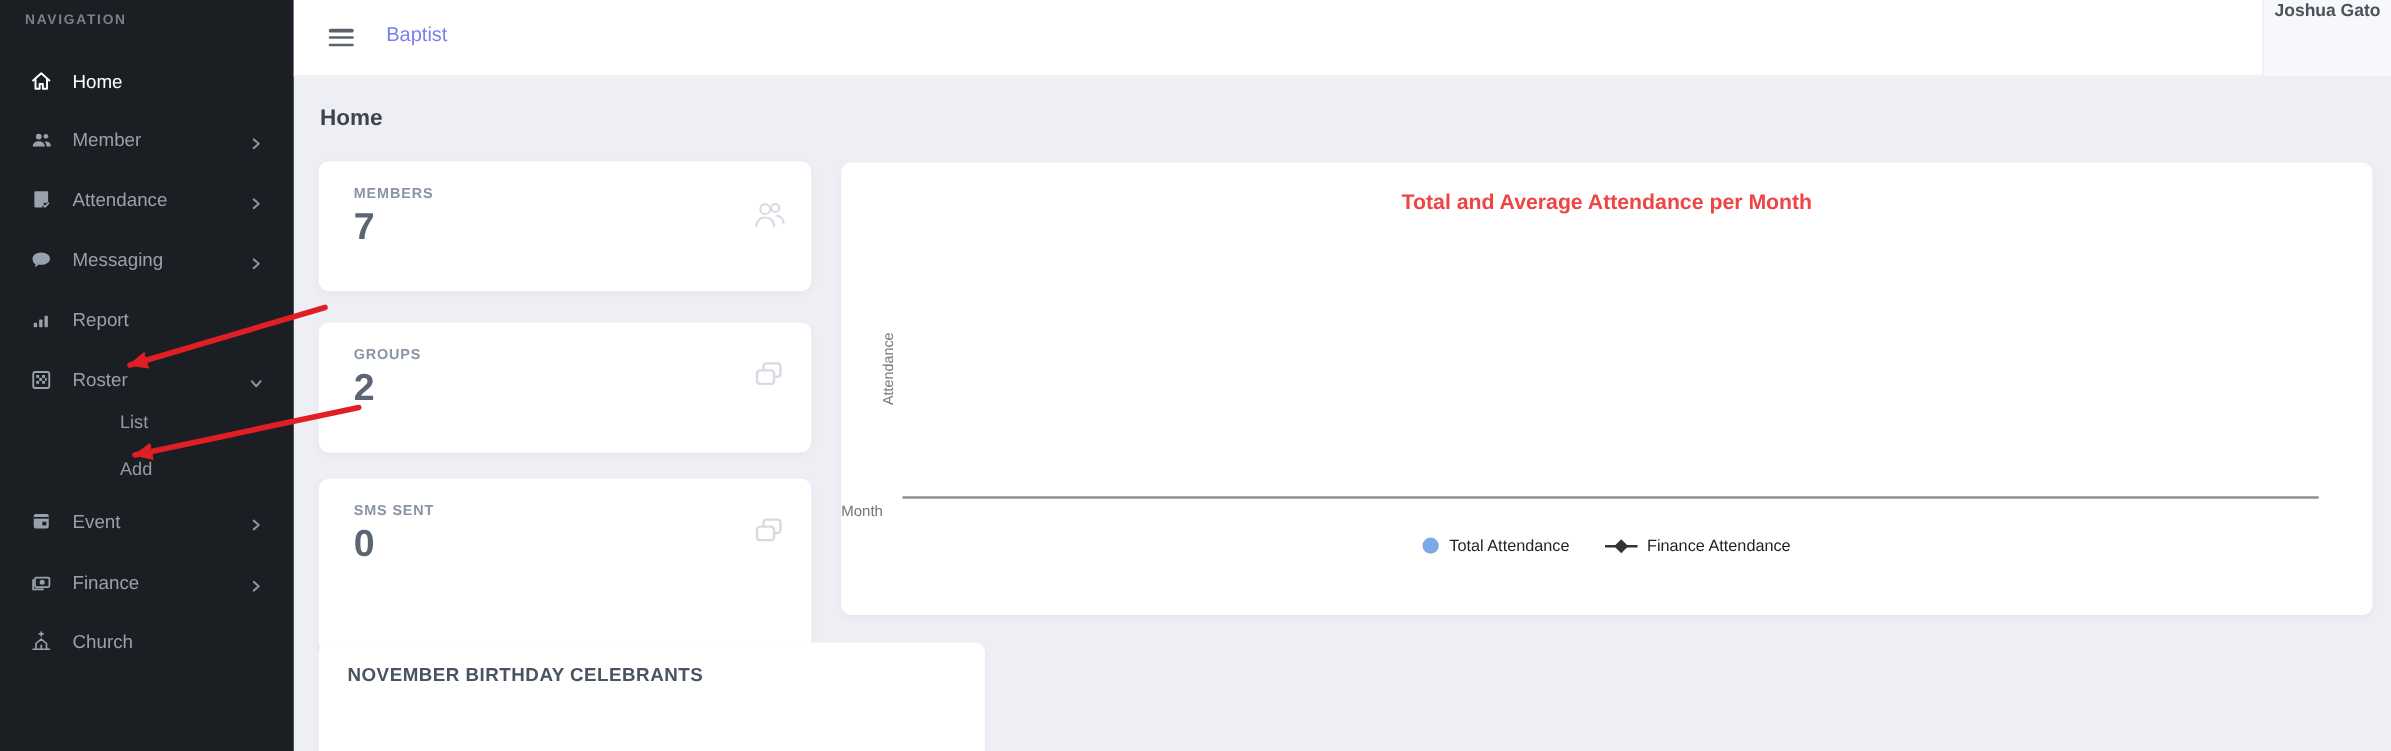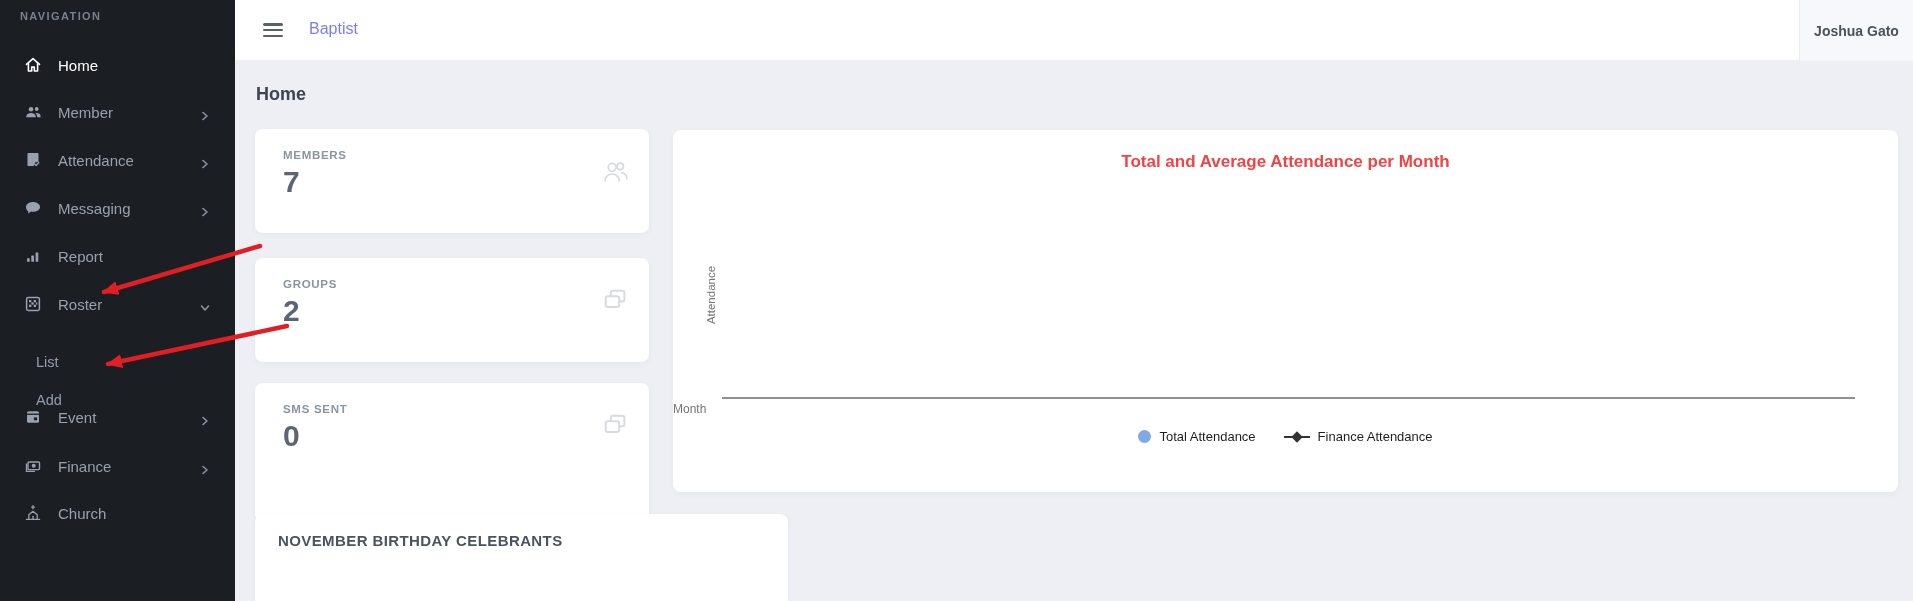--- a/index.html
+++ b/index.html
@@ -26,8 +26,8 @@
   .hamburger { position:absolute; left:28px; top:23px; width:20px; height:15px; cursor:pointer; }
   .hamburger span { display:block; height:2.6px; background:#5b6168; border-radius:2px; margin-bottom:3.2px; }
   .brand { position:absolute; left:74px; top:20px; font-size:16px; font-weight:500; color:#7b7ef0; cursor:pointer; }
-  .userbox { position:absolute; right:0; top:0; width:114px; height:61px; background:#f7f8fb;
-             border-left:1px solid #ebecf1; display:flex; align-items:center; justify-content:center;
+  .userbox { position:absolute; right:0; top:0; width:103px; height:61px; background:#f7f8fb;
+             border-left:1px solid #ebecf1; display:flex; justify-content:center;
              font-size:14px; font-weight:bold; color:#4b525b; cursor:pointer;margin-left:44px; }
 
   

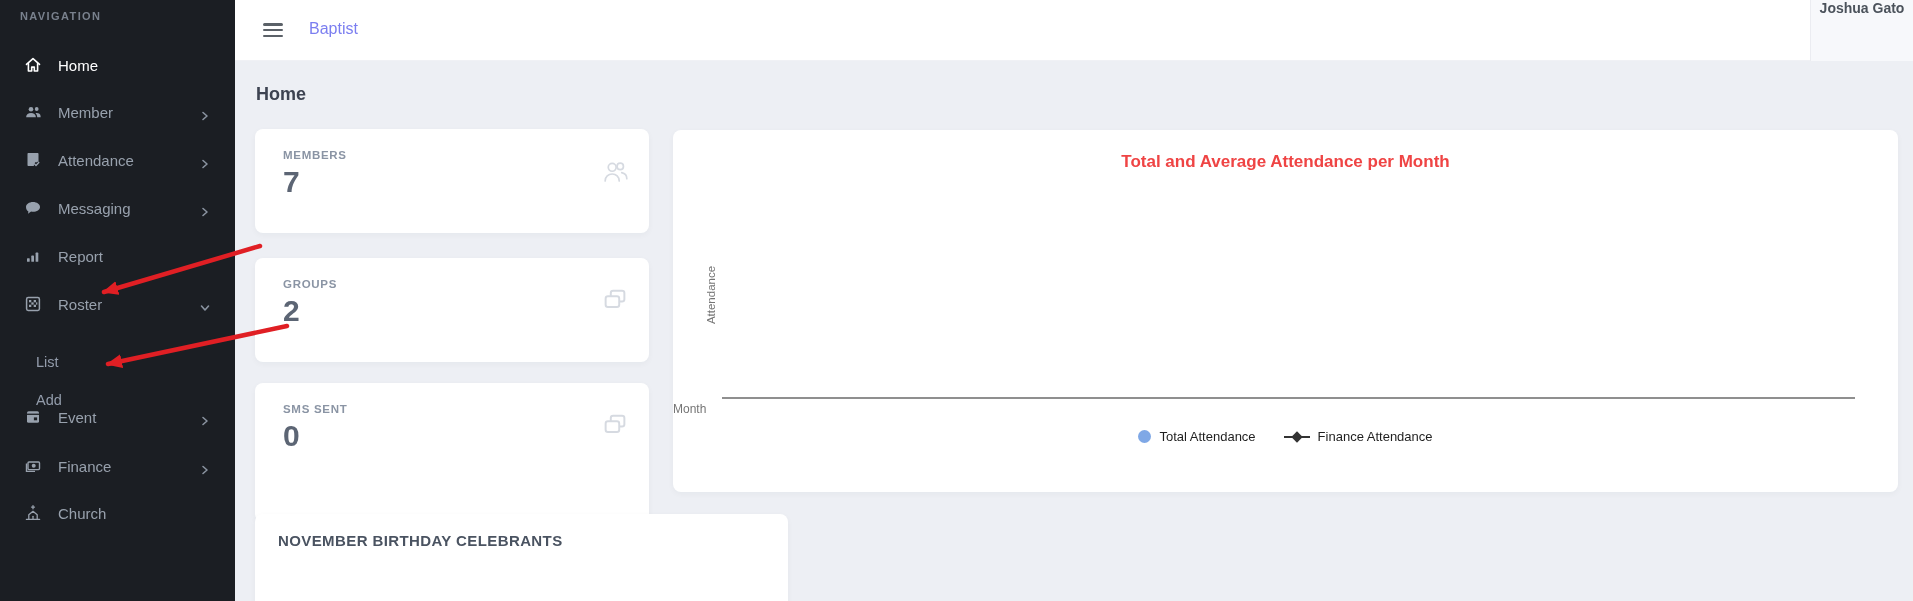--- a/index.html
+++ b/index.html
@@ -18,7 +18,7 @@
   .nav-icon svg { width:18px; height:18px; }
   .nav-label { margin-left:16px; }
   .nav-chevron { position:absolute; right:25px; top:50%; transform:translateY(-50%); width:10px; height:10px; color:#8a93a0; }
-  .nav-sub { padding-left:36px; font-weight:400; font-size:14.5px; color:#939cab;margin-top:24px; }
+  .nav-sub { padding-left:96px; font-weight:400; font-size:14.5px; color:#939cab; }
 
   
   .topbar { position:absolute; left:235px; top:0; width:1678px; height:61px; background:#ffffff;

